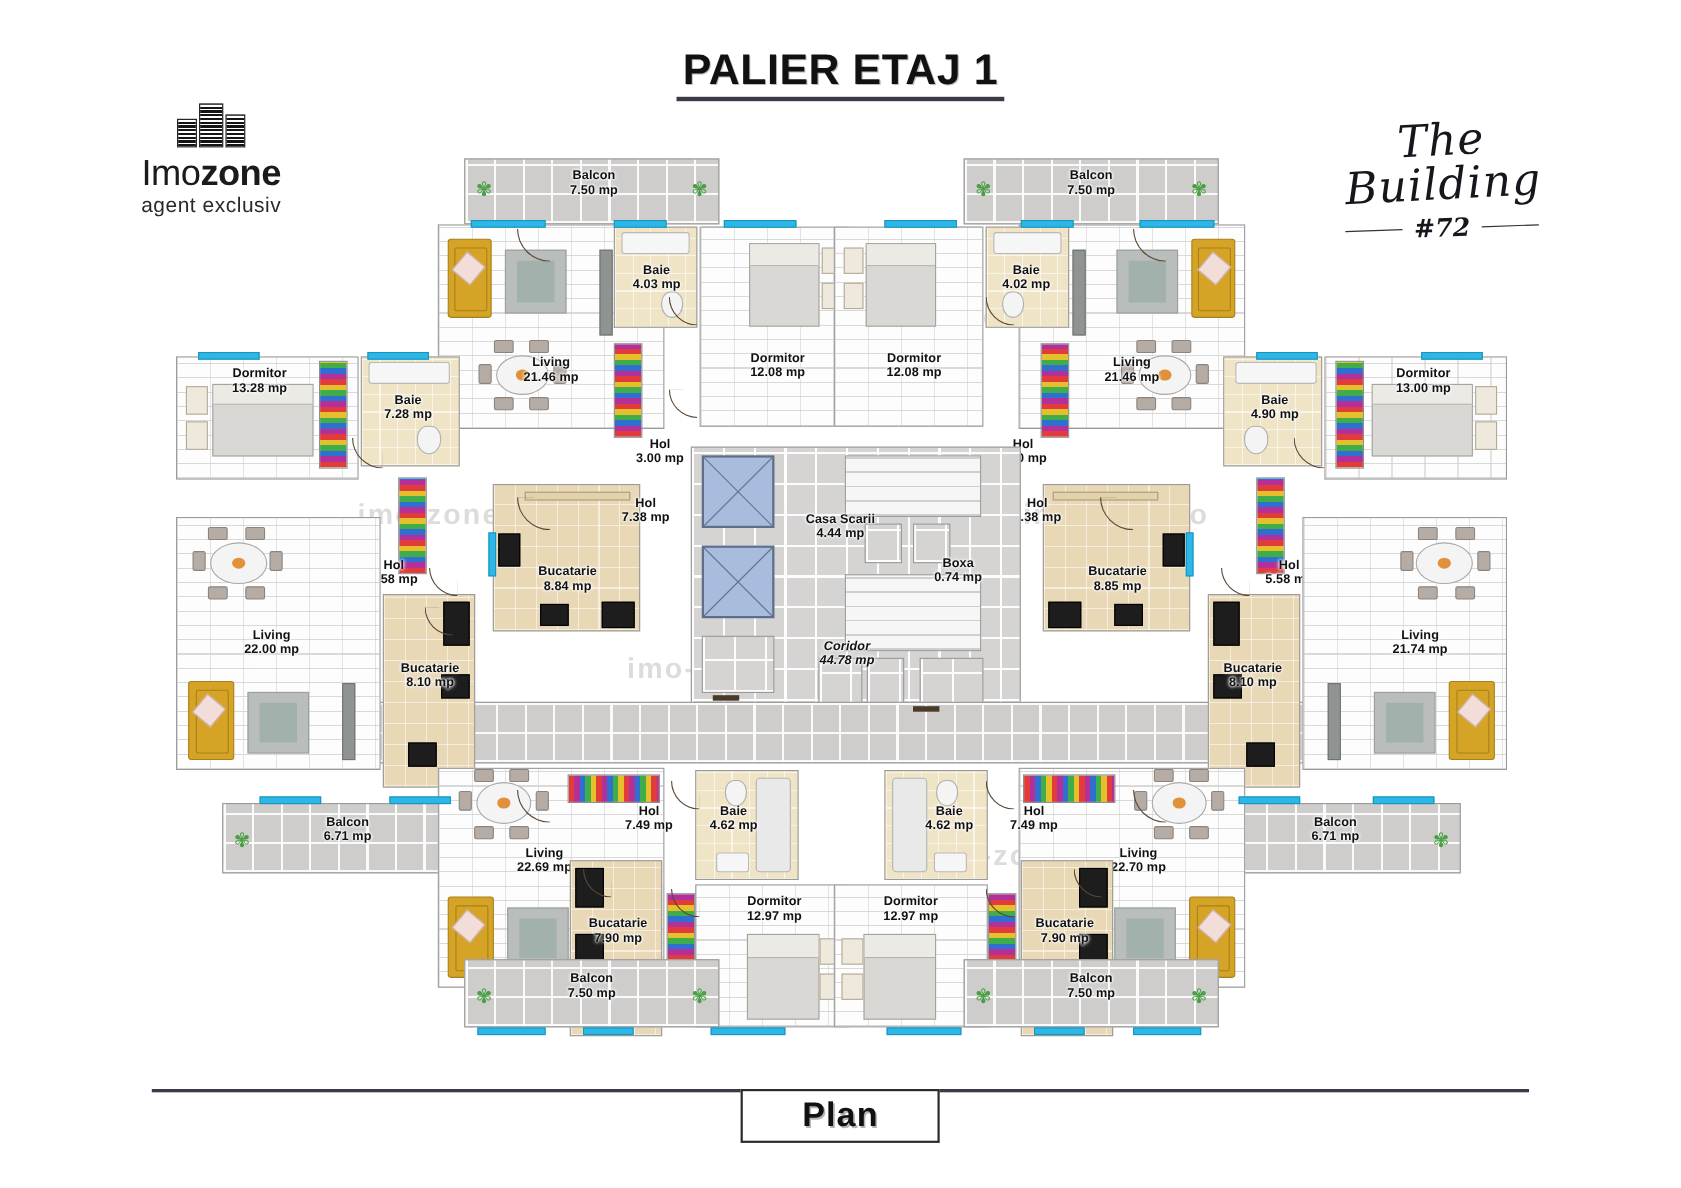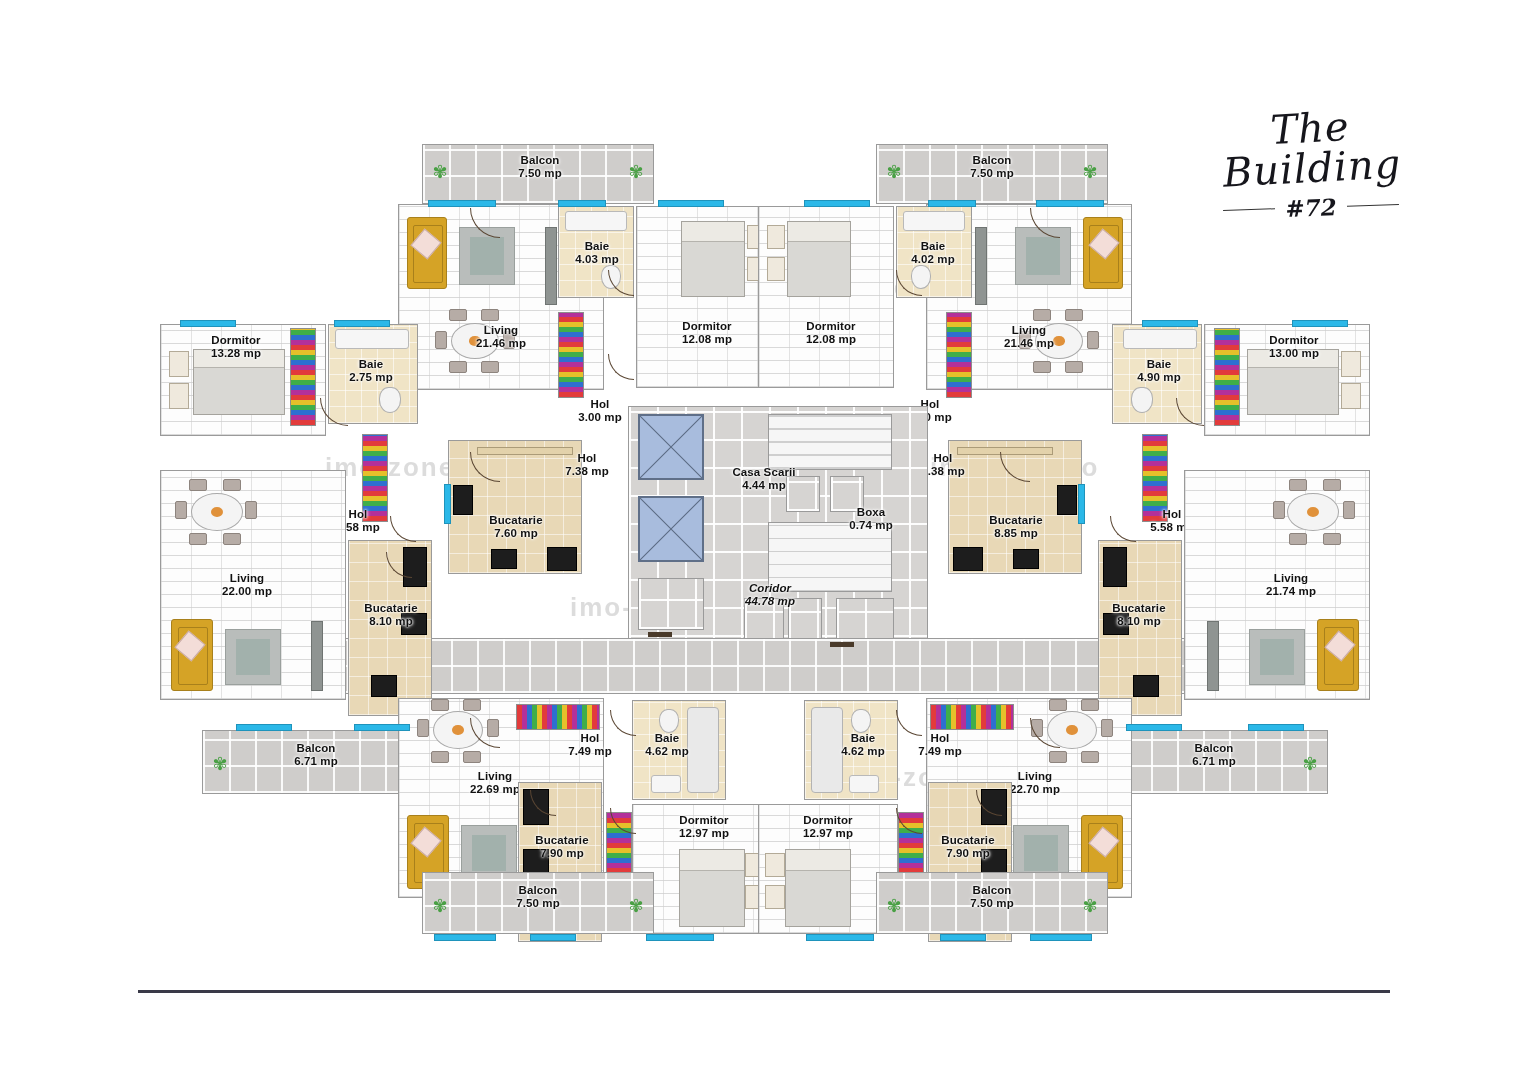--- a/index.html
+++ b/index.html
@@ -126,6 +126,9 @@
 <div id="page">
 
 
+  <div id="plan-title">
+    <span class="t">PALIER ETAJ 1</span>
+  </div>
 
   <div id="brand">
     <div class="script">The Building</div>

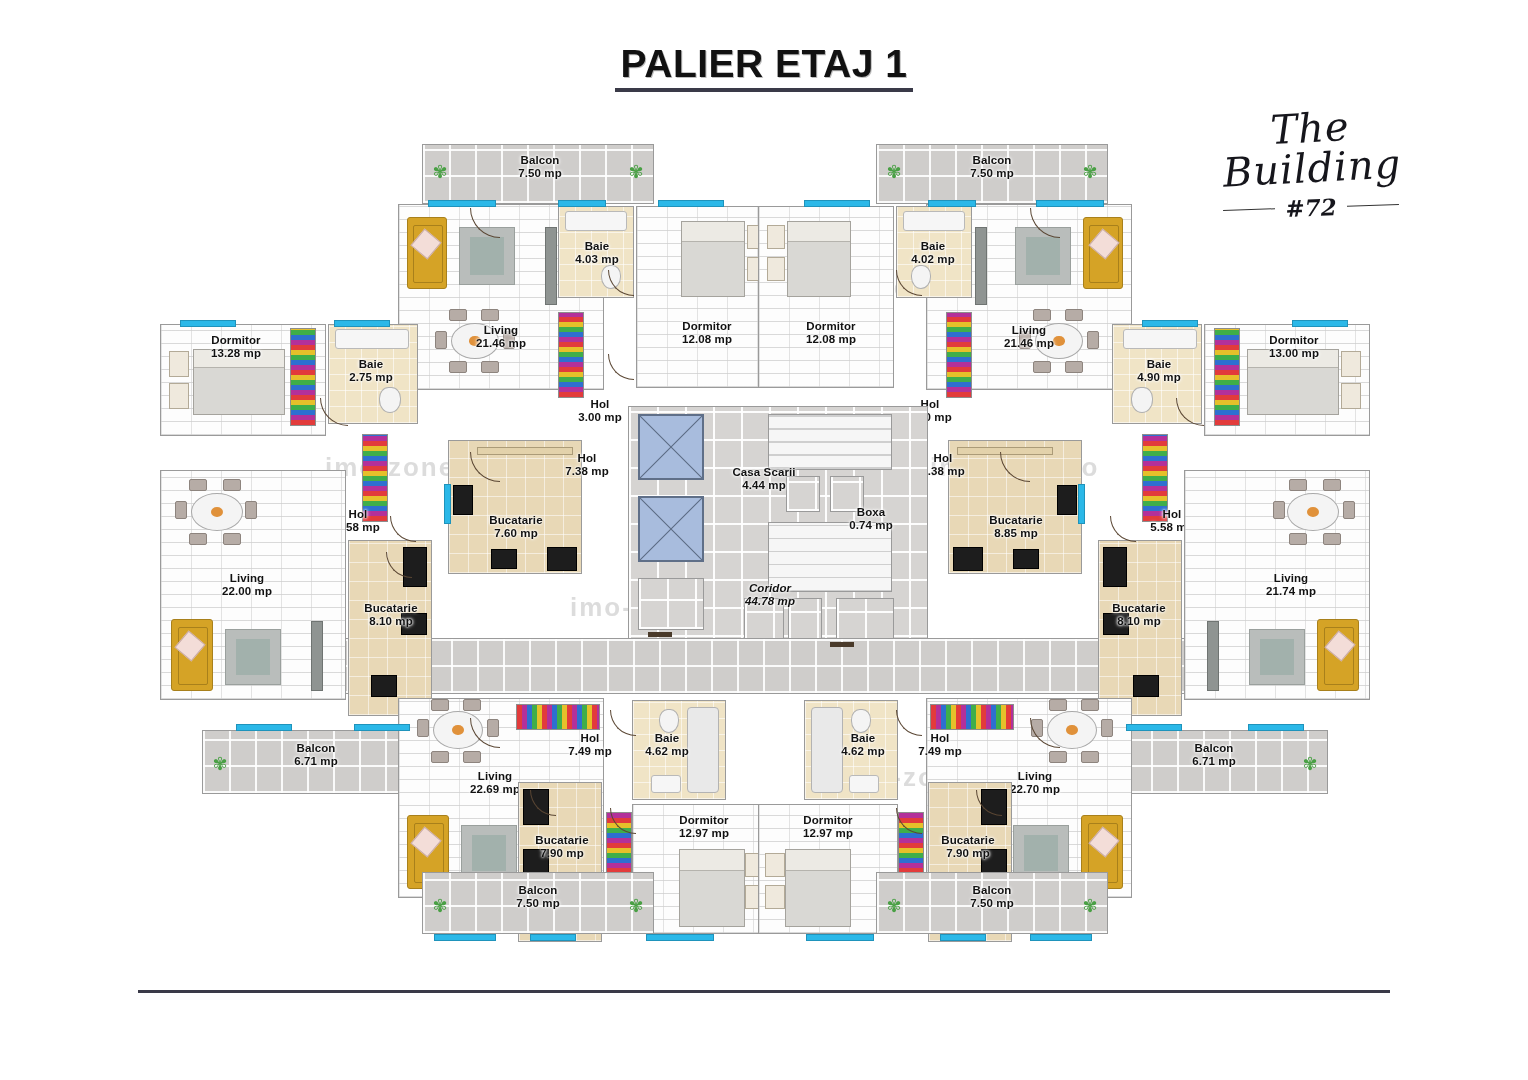--- a/index.html
+++ b/index.html
@@ -125,6 +125,15 @@
 
 <div id="page">
 
+  <div id="logo-block">
+    <div class="logo-mark">
+      <span class="bar b1"></span>
+      <span class="bar b2"></span>
+      <span class="bar b3"></span>
+    </div>
+    <div class="logo-word"><span>Imo</span><b>zone</b></div>
+    <div class="logo-sub">agent exclusiv</div>
+  </div>
 
   <div id="plan-title">
     <span class="t">PALIER ETAJ 1</span>

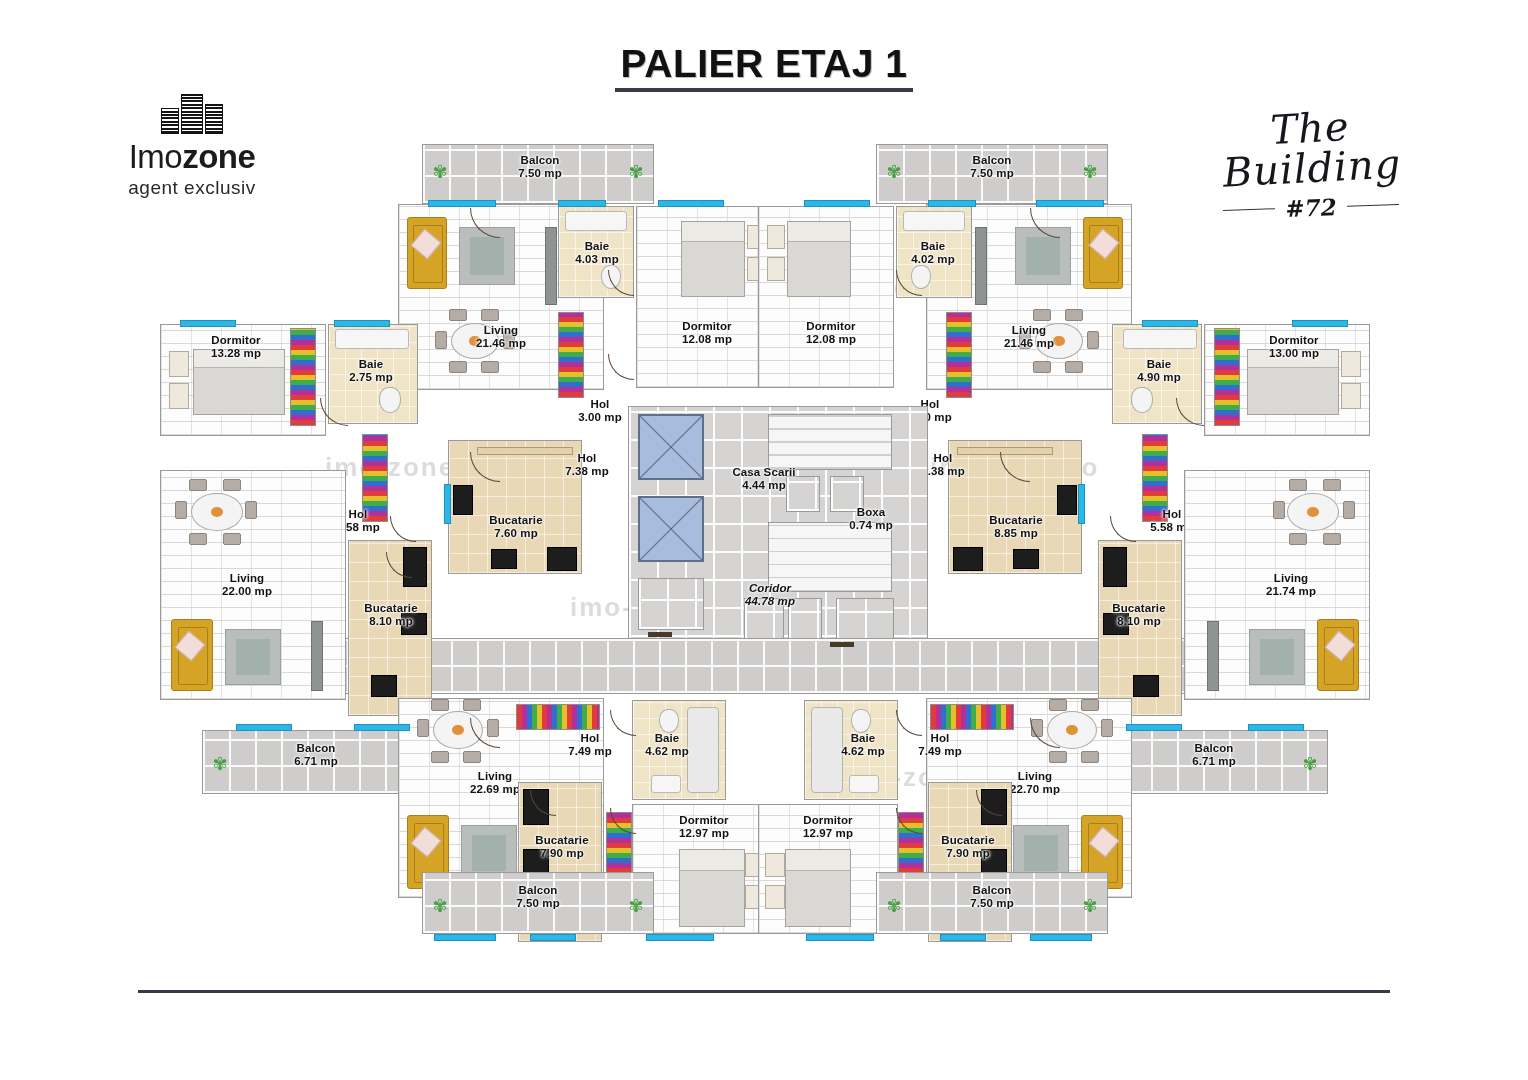--- a/index.html
+++ b/index.html
@@ -341,7 +341,7 @@
     </div>
     <div class="lbl" style="left:198px; top:236px; width:66px;">
       <span>Baie</span>
-      <span class="n">2.75 mp</span>
+      <span class="n">7.28 mp</span>
     </div>
 
     <div class="wardrobe v" style="left:222px; top:312px; width:26px; height:88px;"></div>

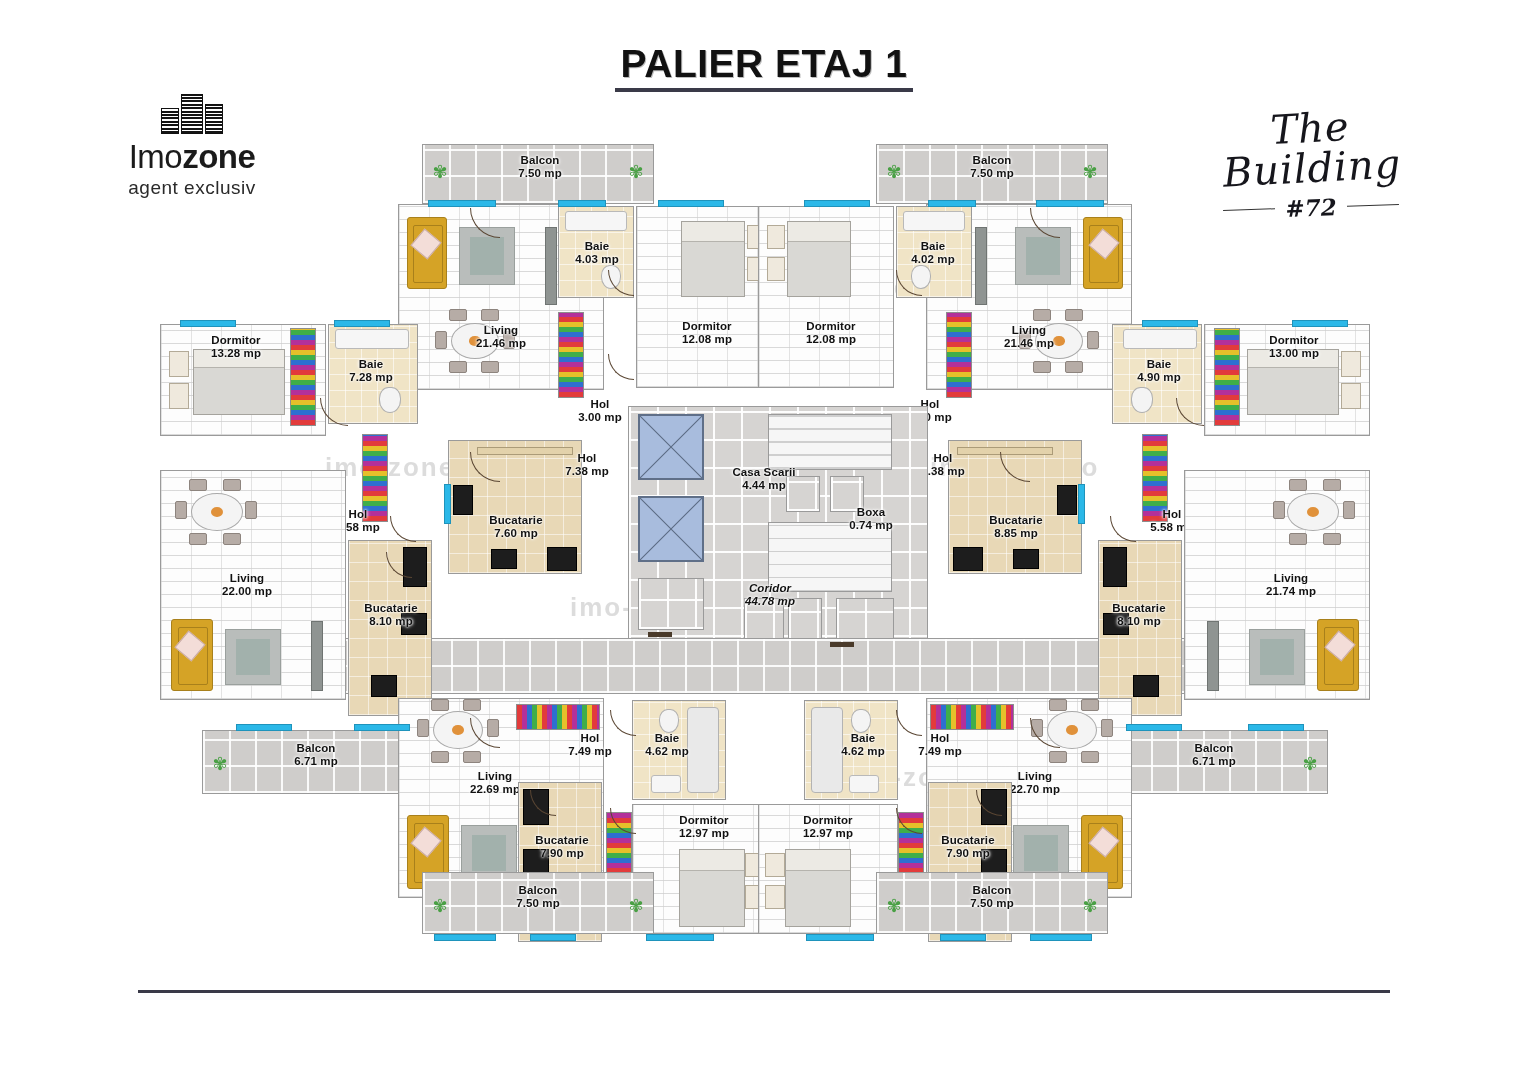--- a/index.html
+++ b/index.html
@@ -219,7 +219,7 @@
     </div>
     <div class="lbl" style="left:318px; top:392px; width:116px;">
       <span>Bucatarie</span>
-      <span class="n">7.60 mp</span>
+      <span class="n">8.84 mp</span>
     </div>
 
     <div class="lbl" style="left:414px; top:330px; width:66px;">

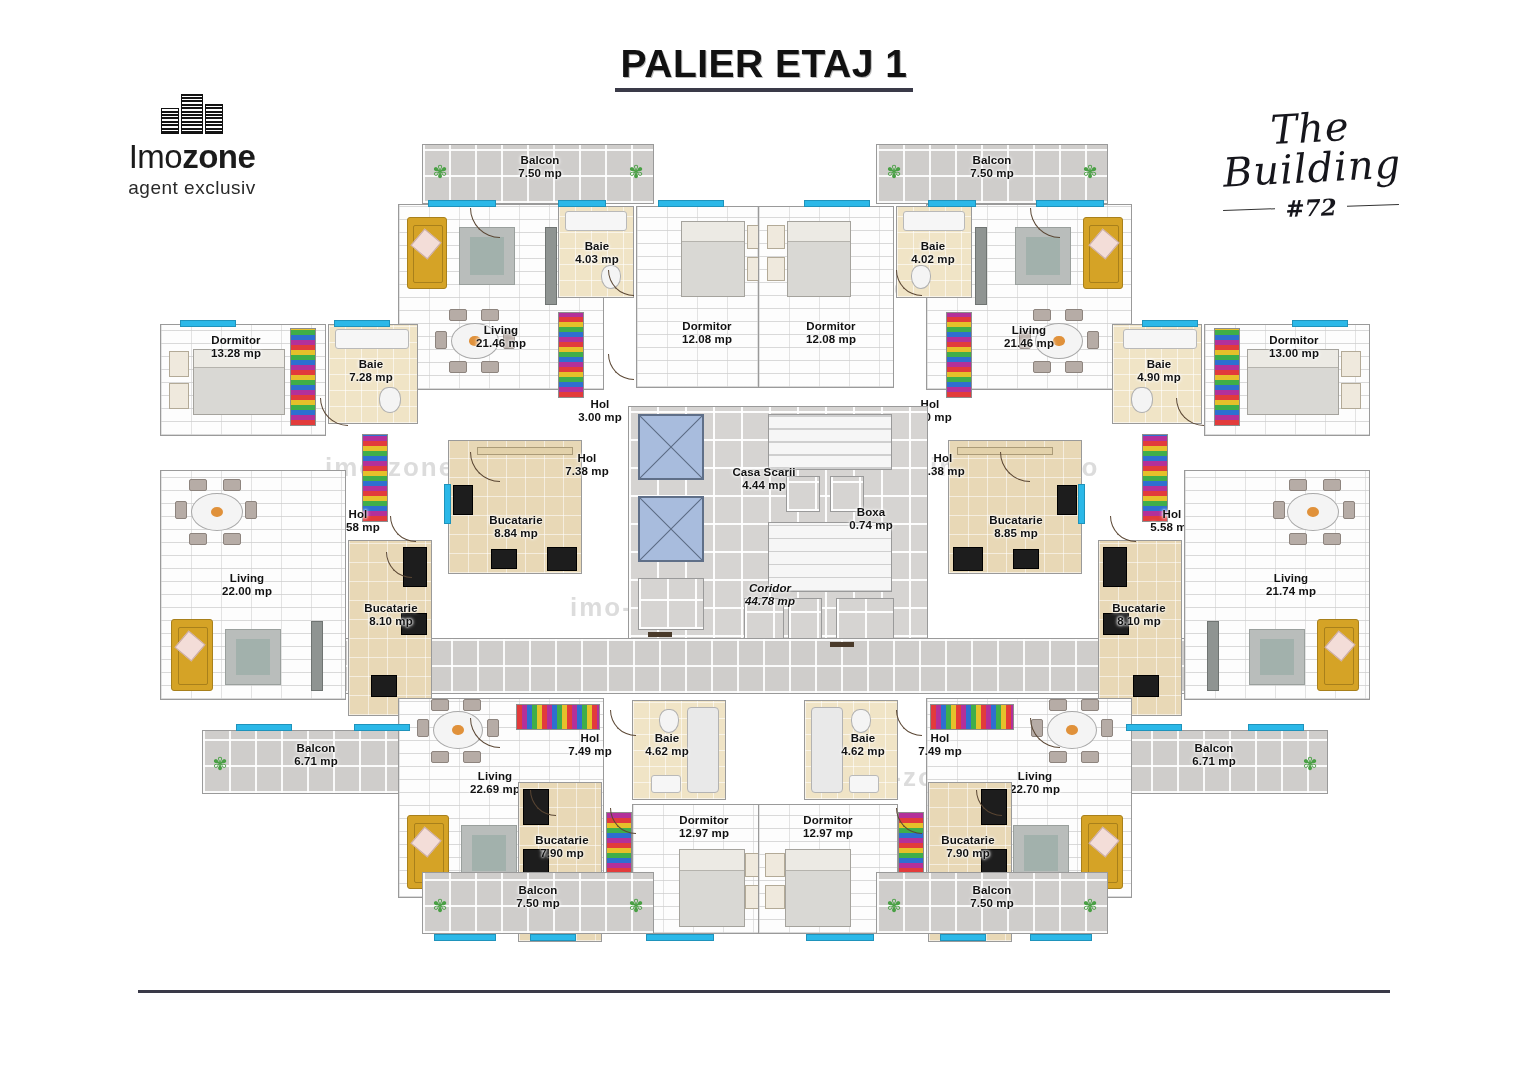--- a/index.html
+++ b/index.html
@@ -626,6 +626,9 @@
   </div>
 
   <div id="footer-rule"></div>
+  <div id="footer-box">
+    <span class="lbl" style="position:static; text-shadow:1.5px 1.5px 0 #b5b5b5;">Plan</span>
+  </div>
 
 </div>
 

